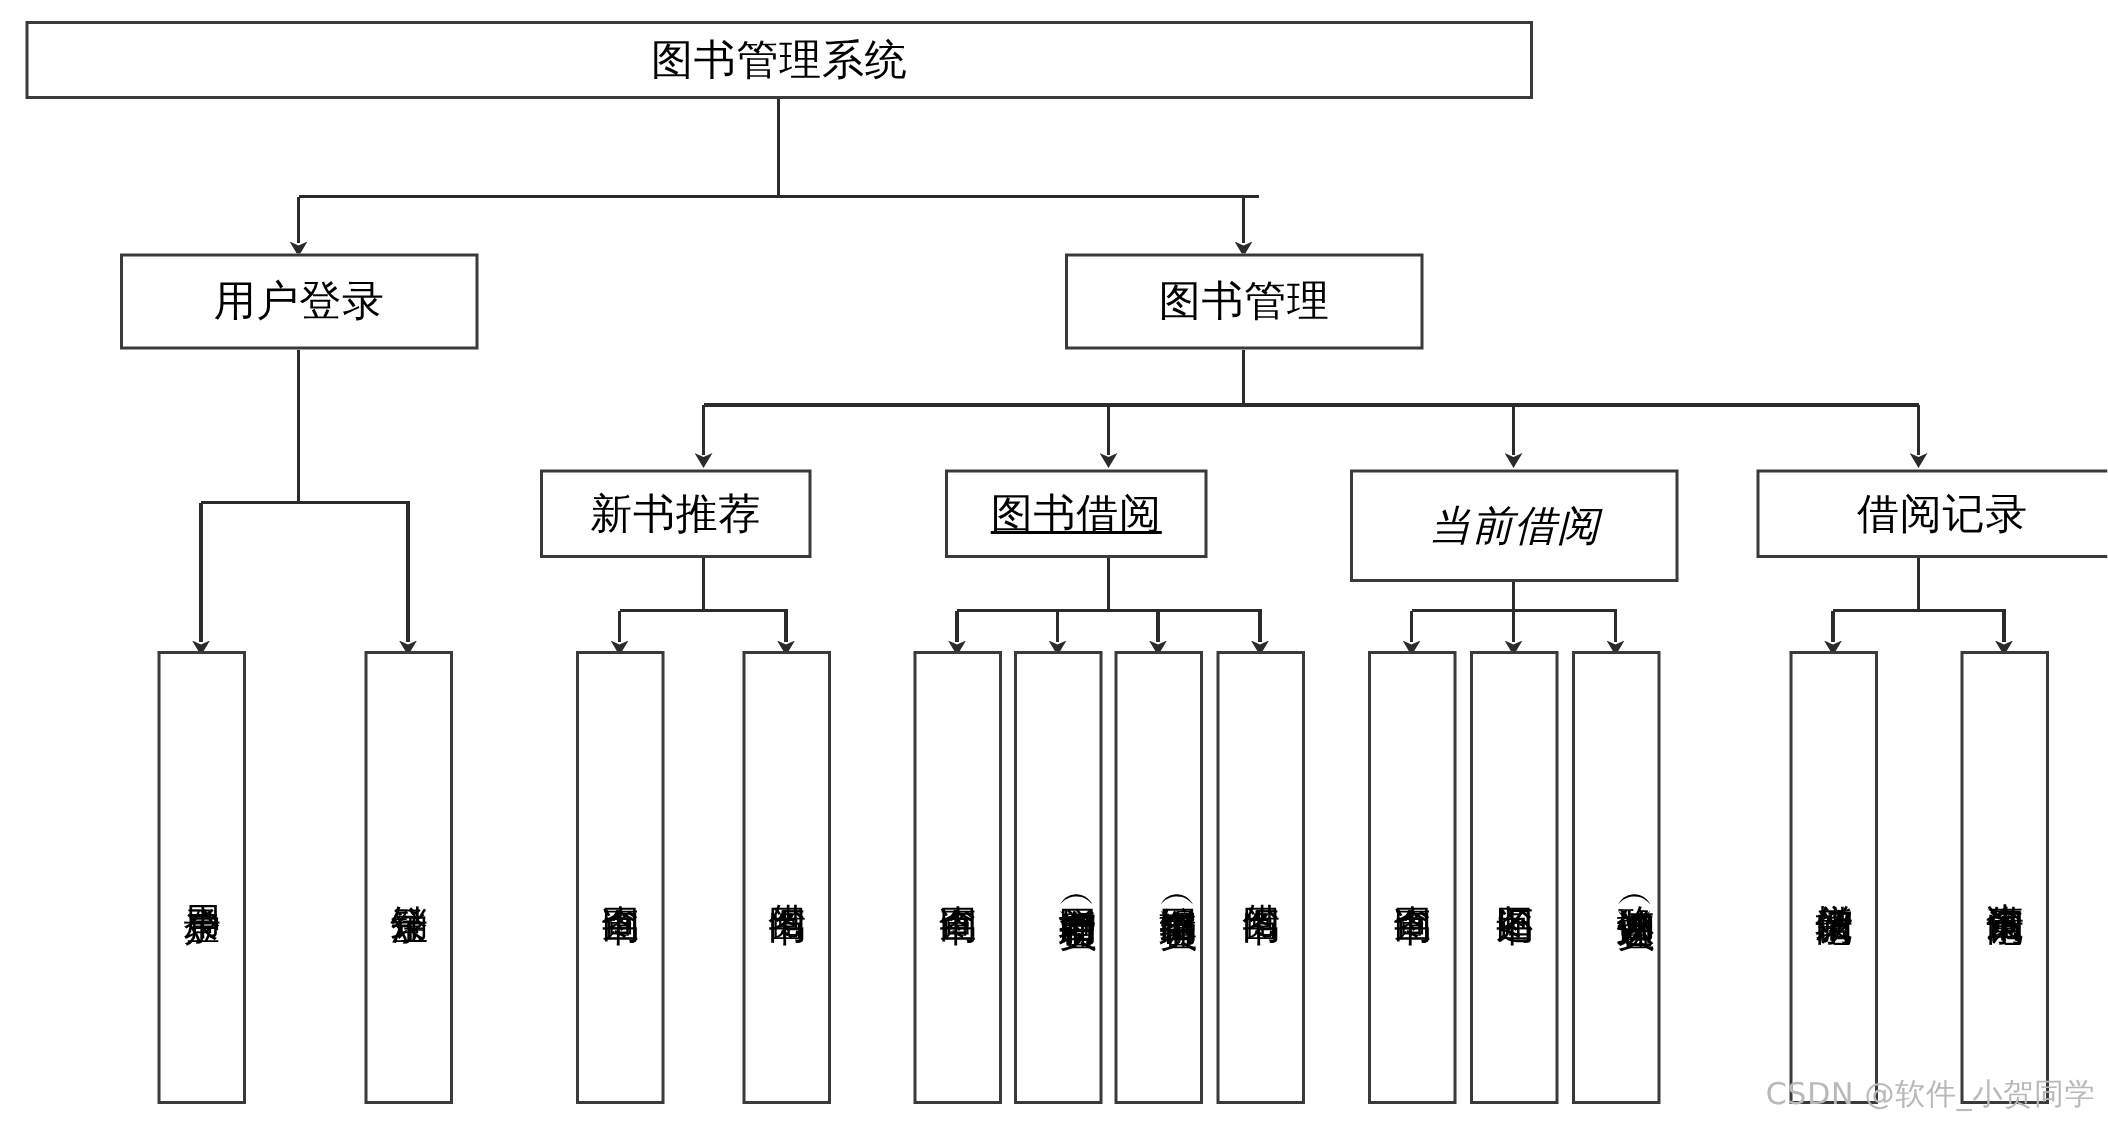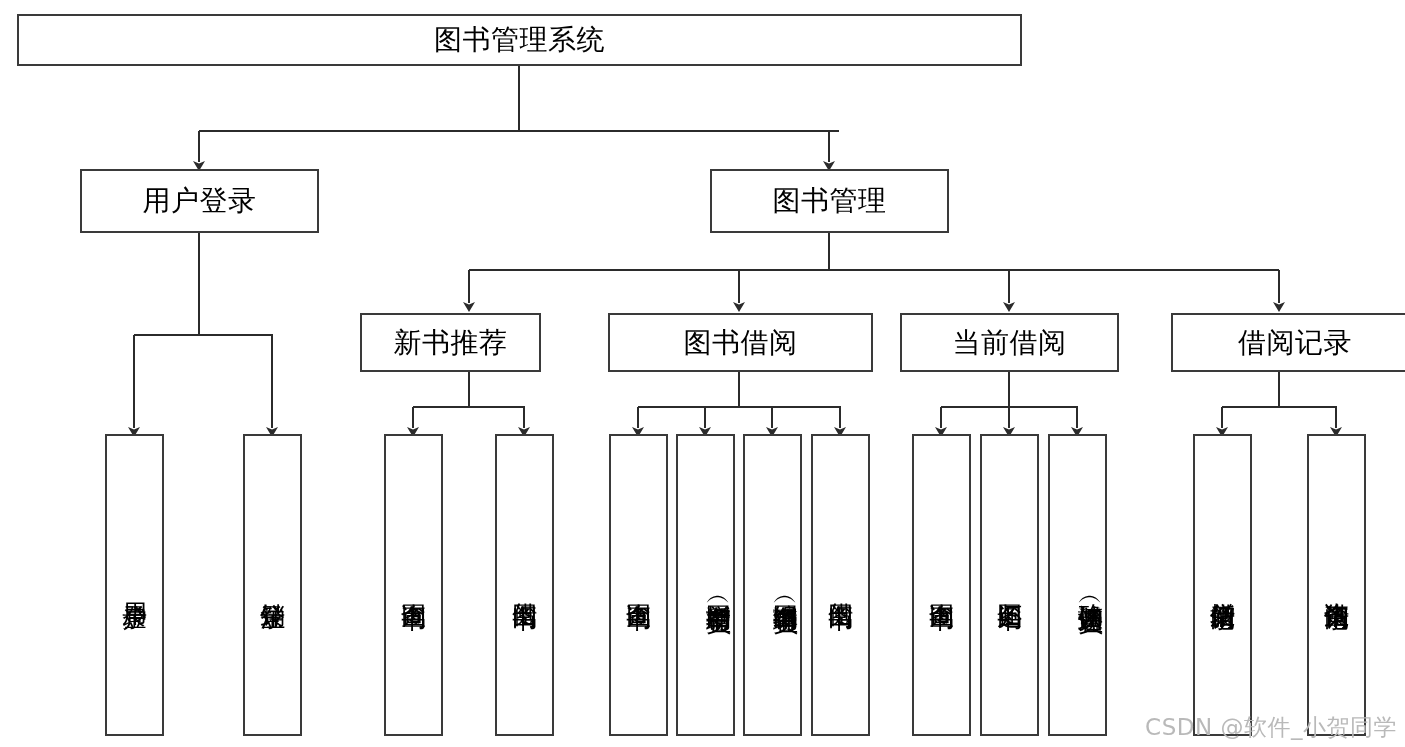--- a/index.html
+++ b/index.html
@@ -136,7 +136,7 @@
   <div class="node horiz" style="left:360px; top:313px; width:181px; height:59px;">
     <span class="label">新书推荐</span>
   </div>
-  <div class="node horiz" style="left:608px; top:313px; width:265px; height:59px;">
+  <div class="node horiz" style="left:630px; top:313px; width:175px; height:59px;text-decoration:underline;">
     <span class="label">图书借阅</span>
   </div>
   <div class="node horiz" style="left:900px; top:313px; width:219px; height:59px;">

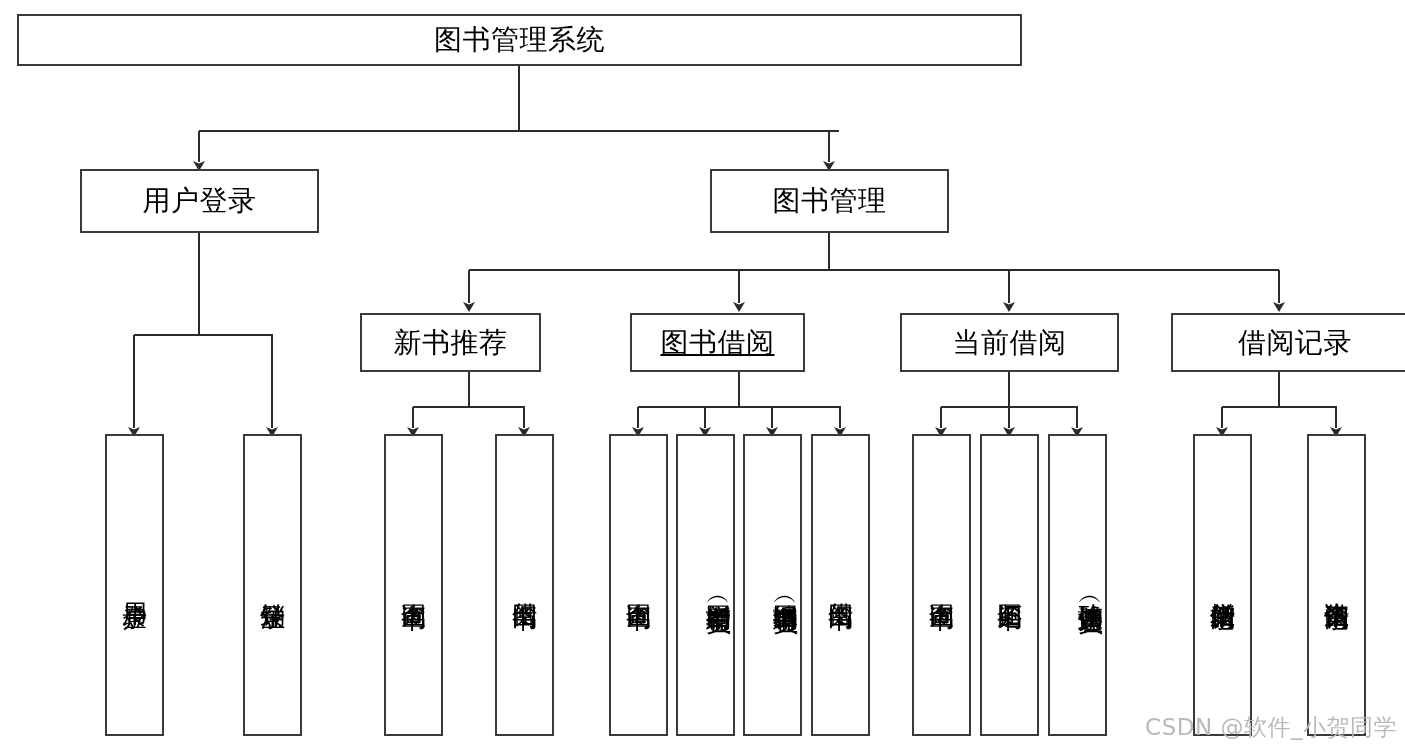--- a/index.html
+++ b/index.html
@@ -139,7 +139,7 @@
   <div class="node horiz" style="left:630px; top:313px; width:175px; height:59px;text-decoration:underline;">
     <span class="label">图书借阅</span>
   </div>
-  <div class="node horiz" style="left:900px; top:313px; width:219px; height:59px;">
+  <div class="node horiz" style="left:900px; top:313px; width:219px; height:75px;font-style:italic;">
     <span class="label">当前借阅</span>
   </div>
   <div class="node horiz" style="left:1171px; top:313px; width:248px; height:59px;text-align:center;">

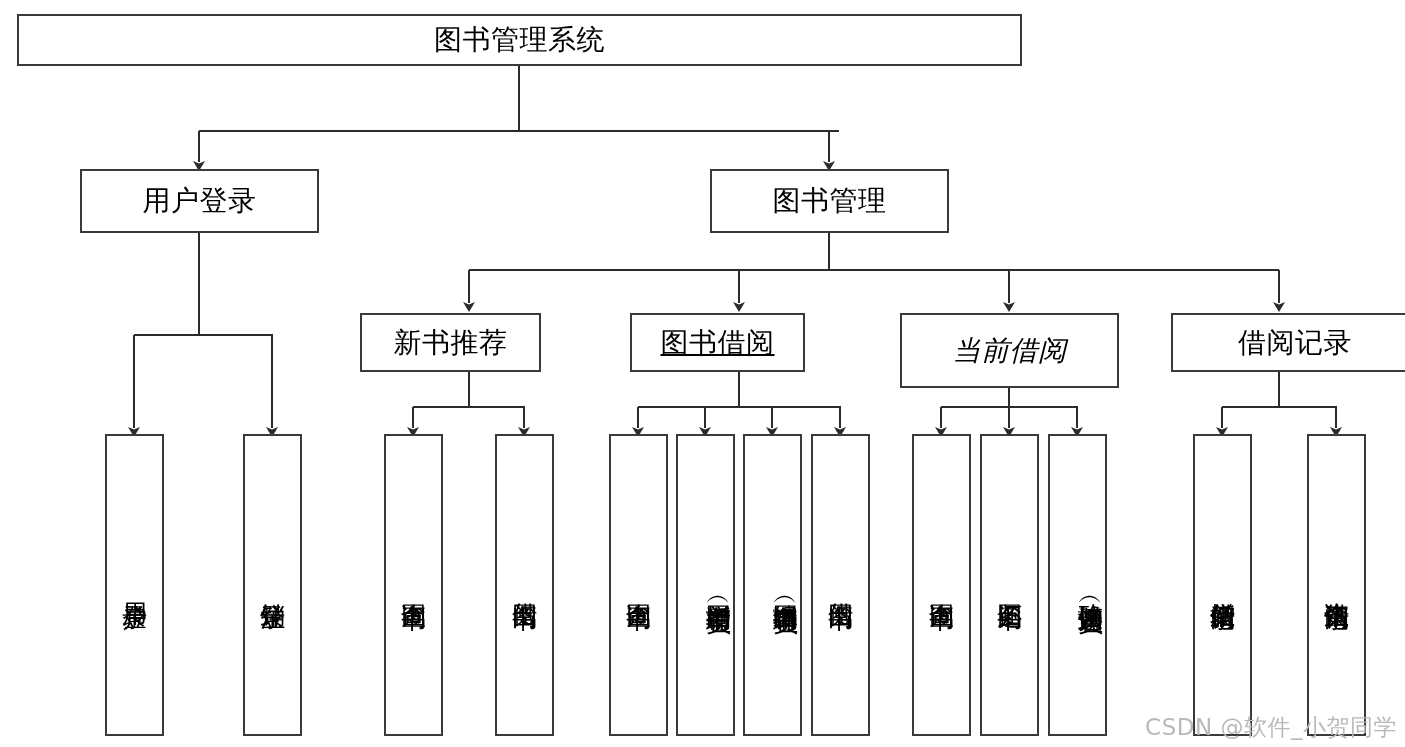--- a/index.html
+++ b/index.html
@@ -61,7 +61,7 @@
     position: absolute;
     right: 8px;
     bottom: 4px;
-    font-size: 23px;
+    font-size: 20px;
     color: #b9b9b9;
     letter-spacing: 0.5px;
     white-space: nowrap;

